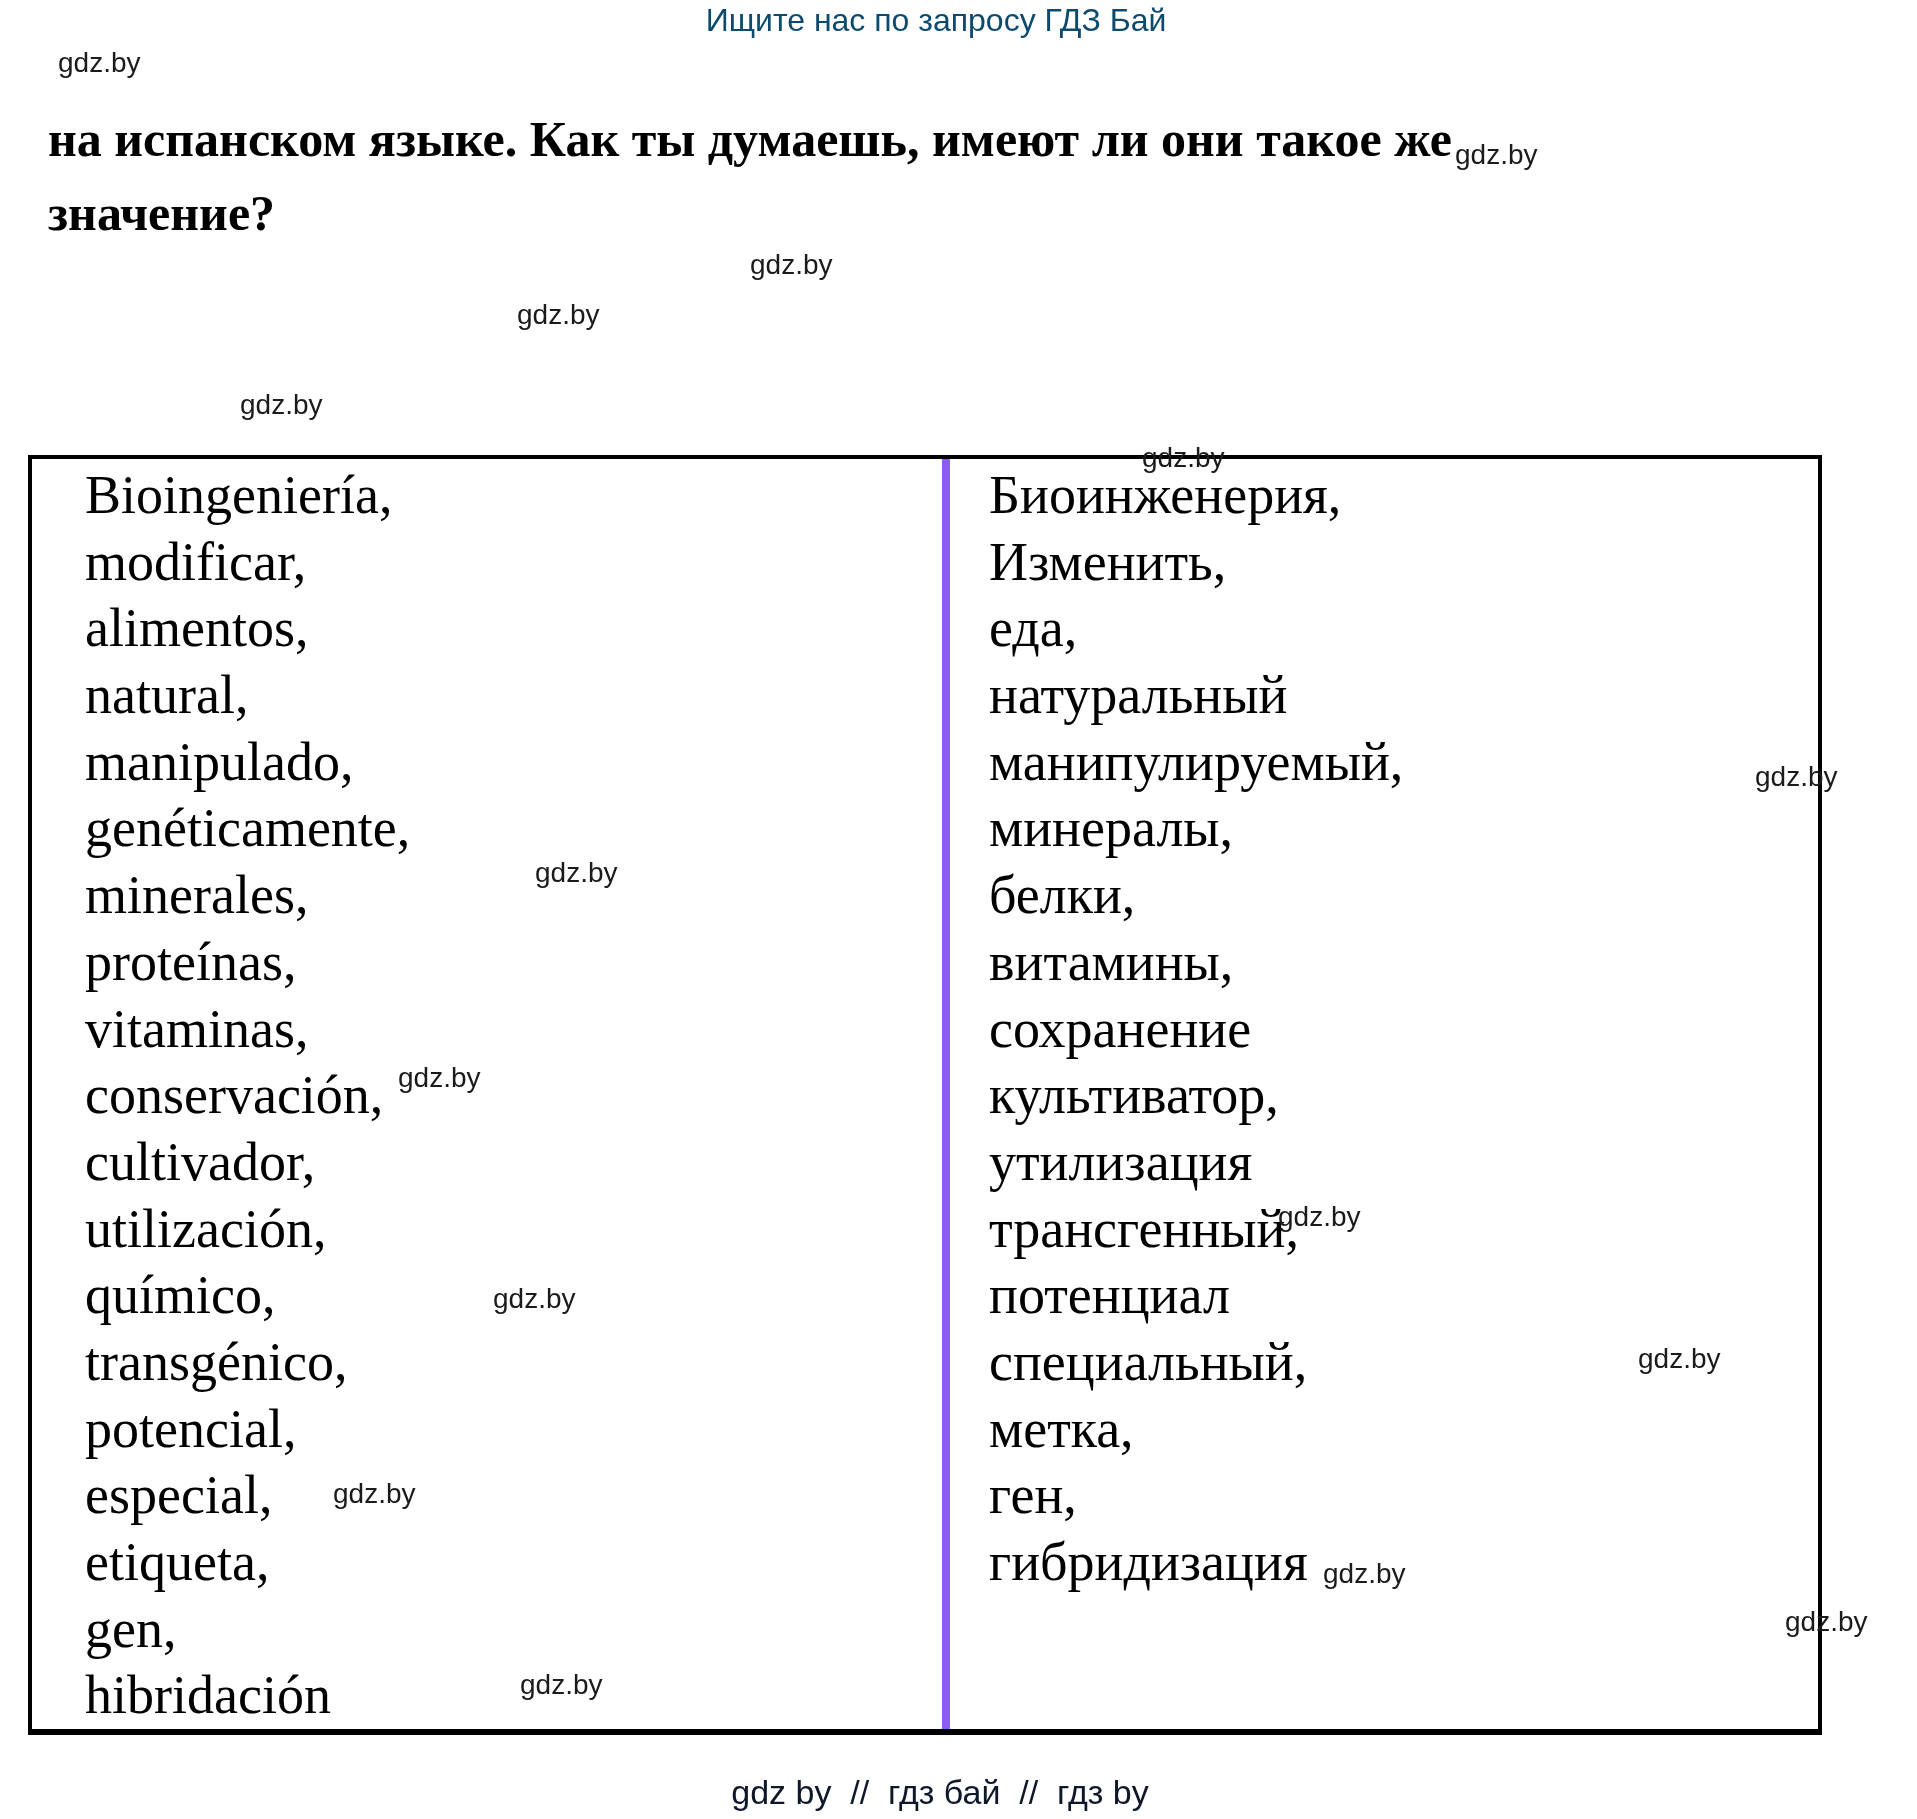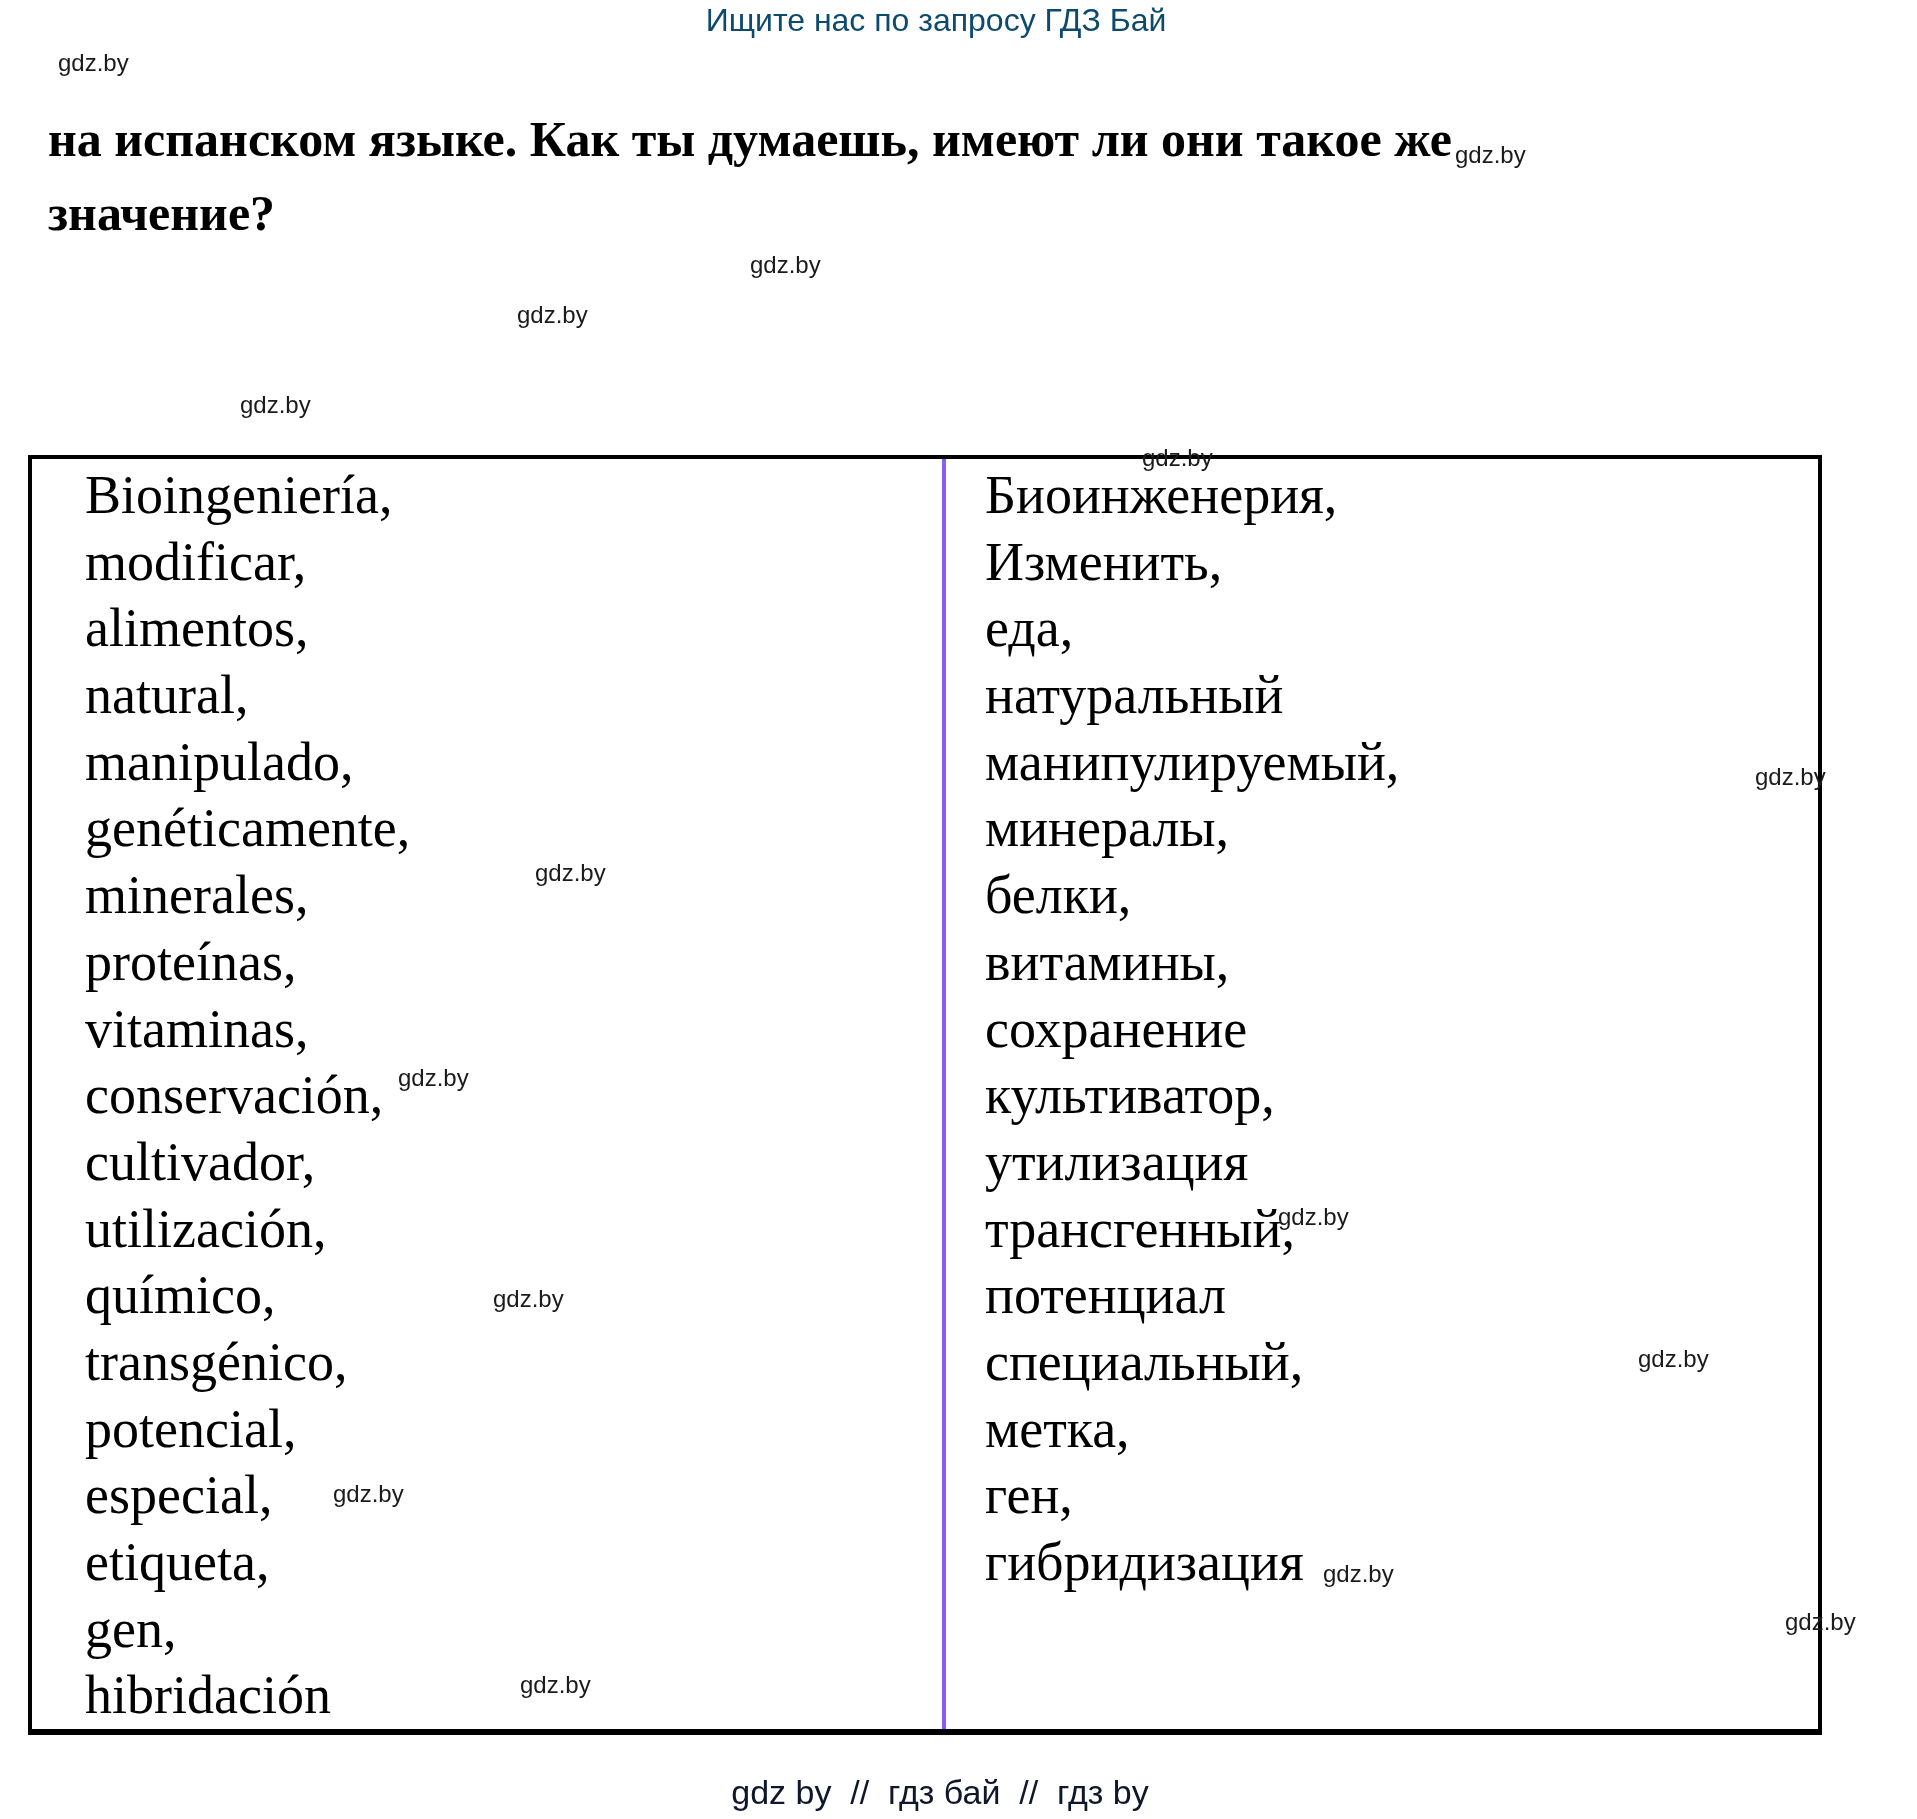--- a/index.html
+++ b/index.html
@@ -50,7 +50,7 @@
   .watermark{
     position:absolute;
     font-family:"Liberation Sans", sans-serif;
-    font-size:24px;line-height:30px;
+    font-size:28px;line-height:30px;
     z-index:5;
     white-space:nowrap;
   }

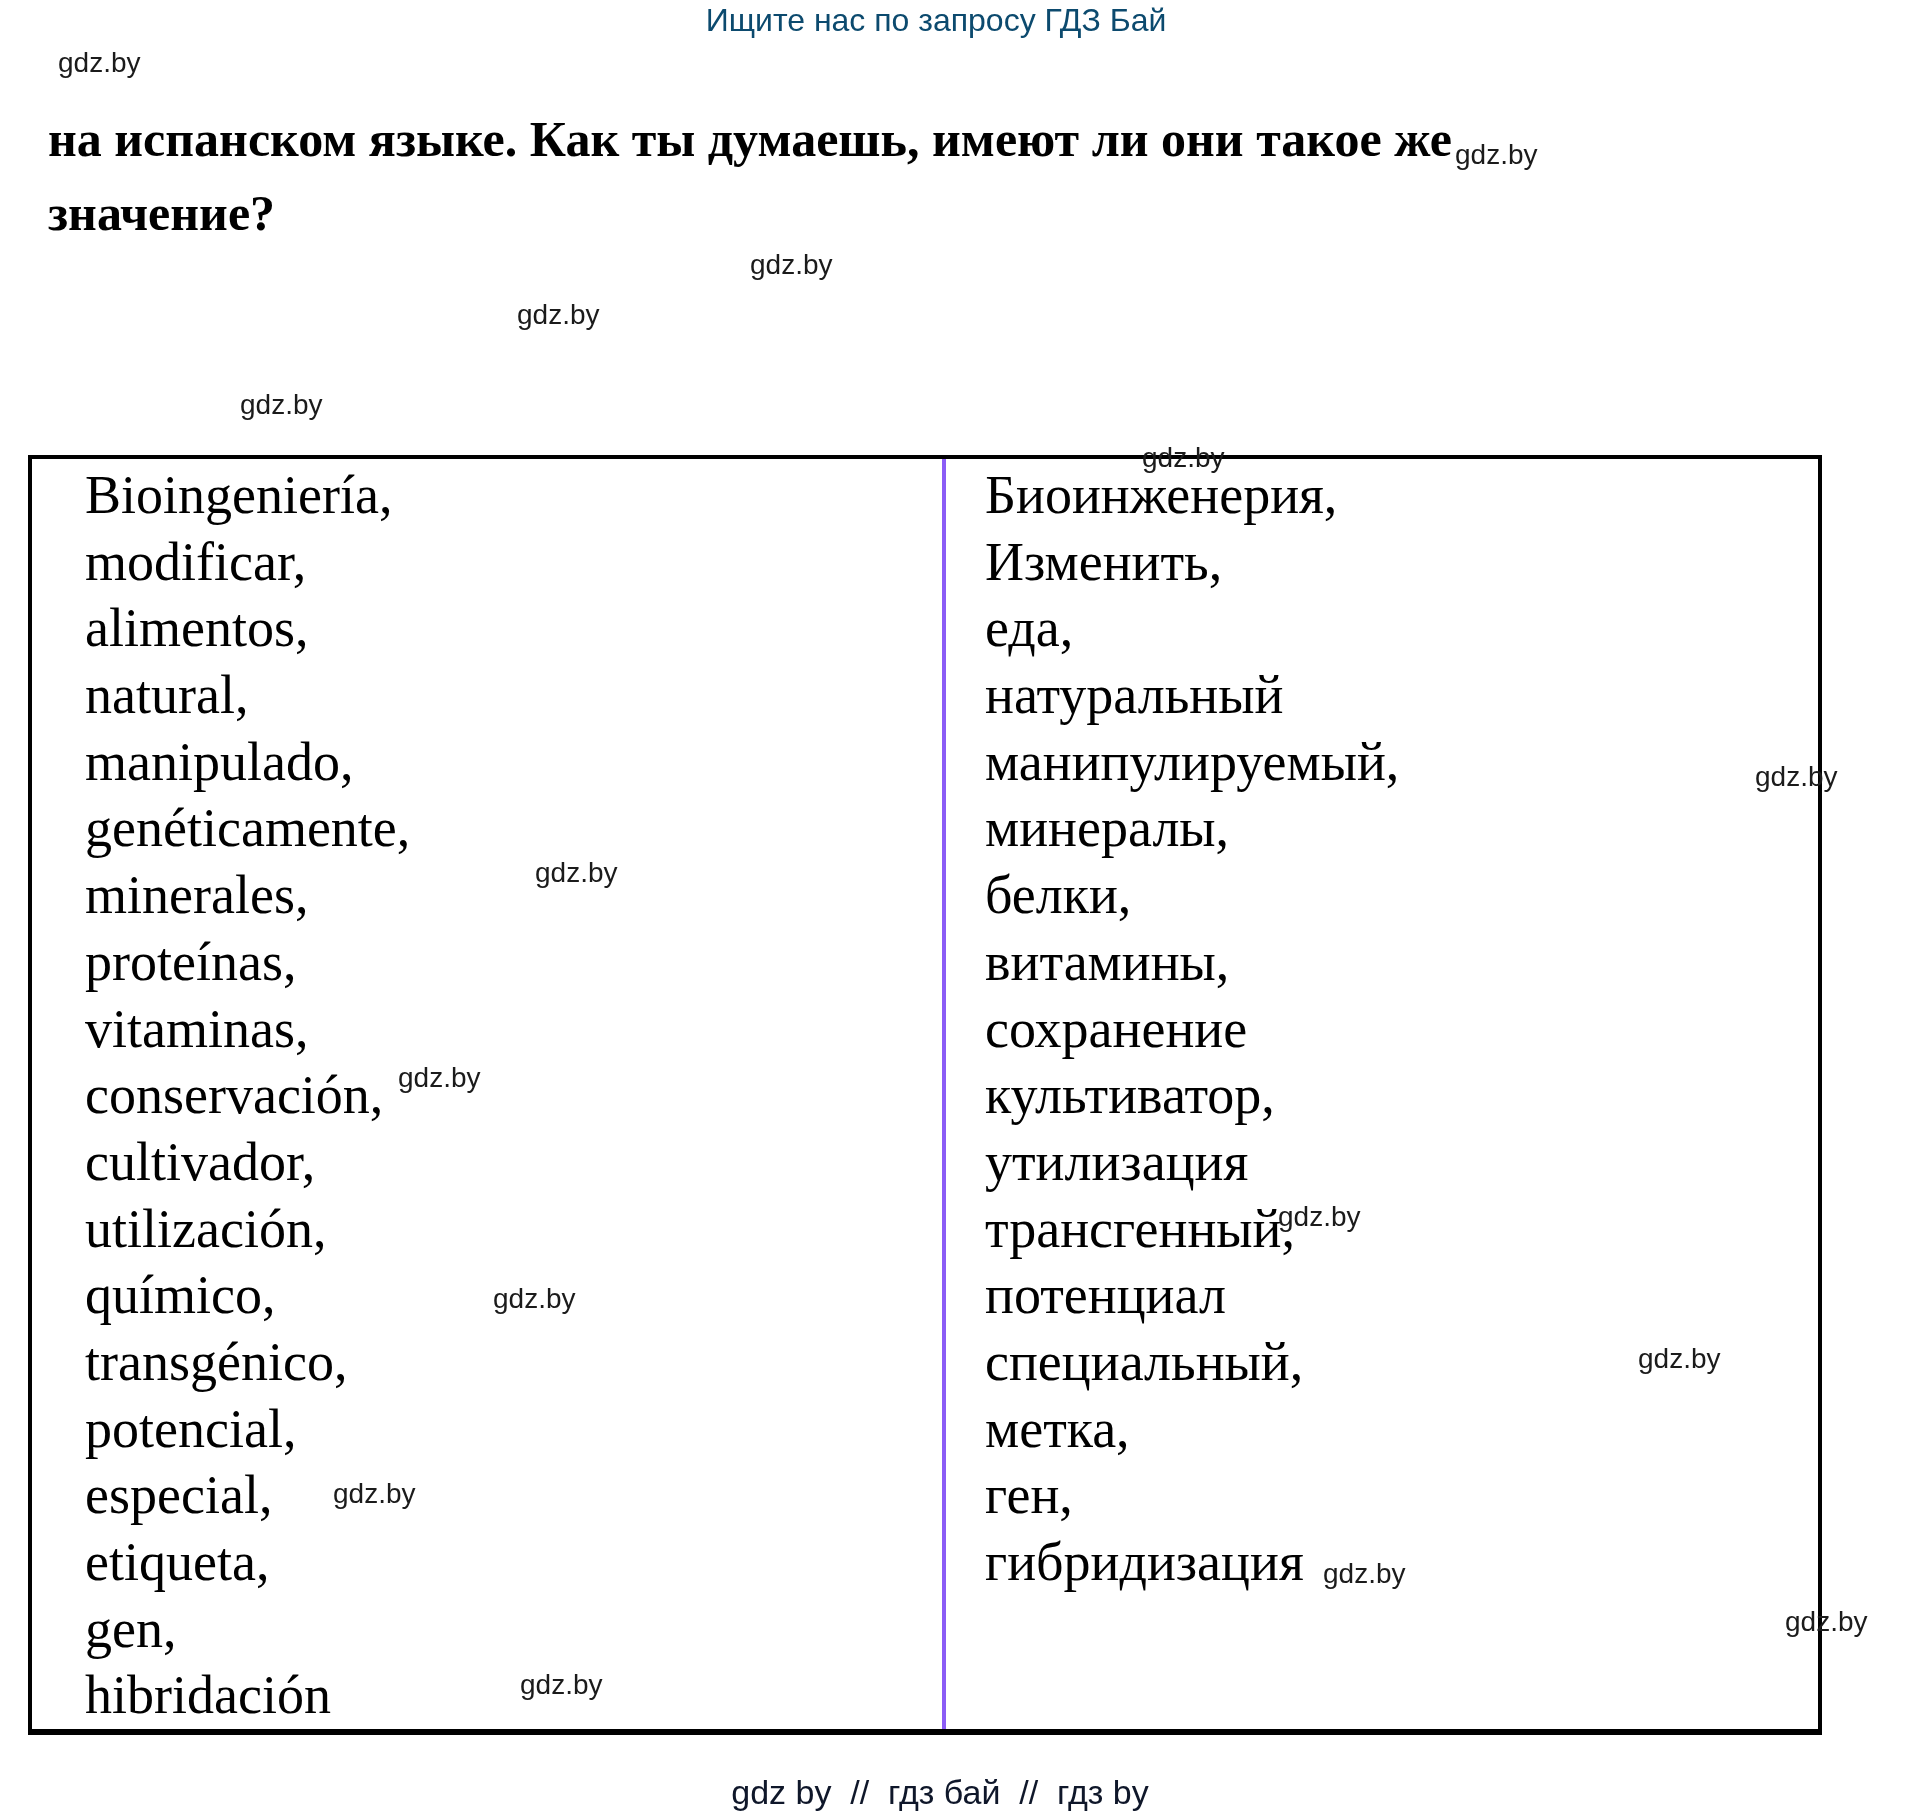--- a/index.html
+++ b/index.html
@@ -37,7 +37,7 @@
   }
   .vocab-col.right{
     width:876px;
-    border-left:4px solid #8b5cf6;
+    border-left:8px solid #8b5cf6;
   }
   .vocab-row{
     height:66.7px;line-height:66.7px;

